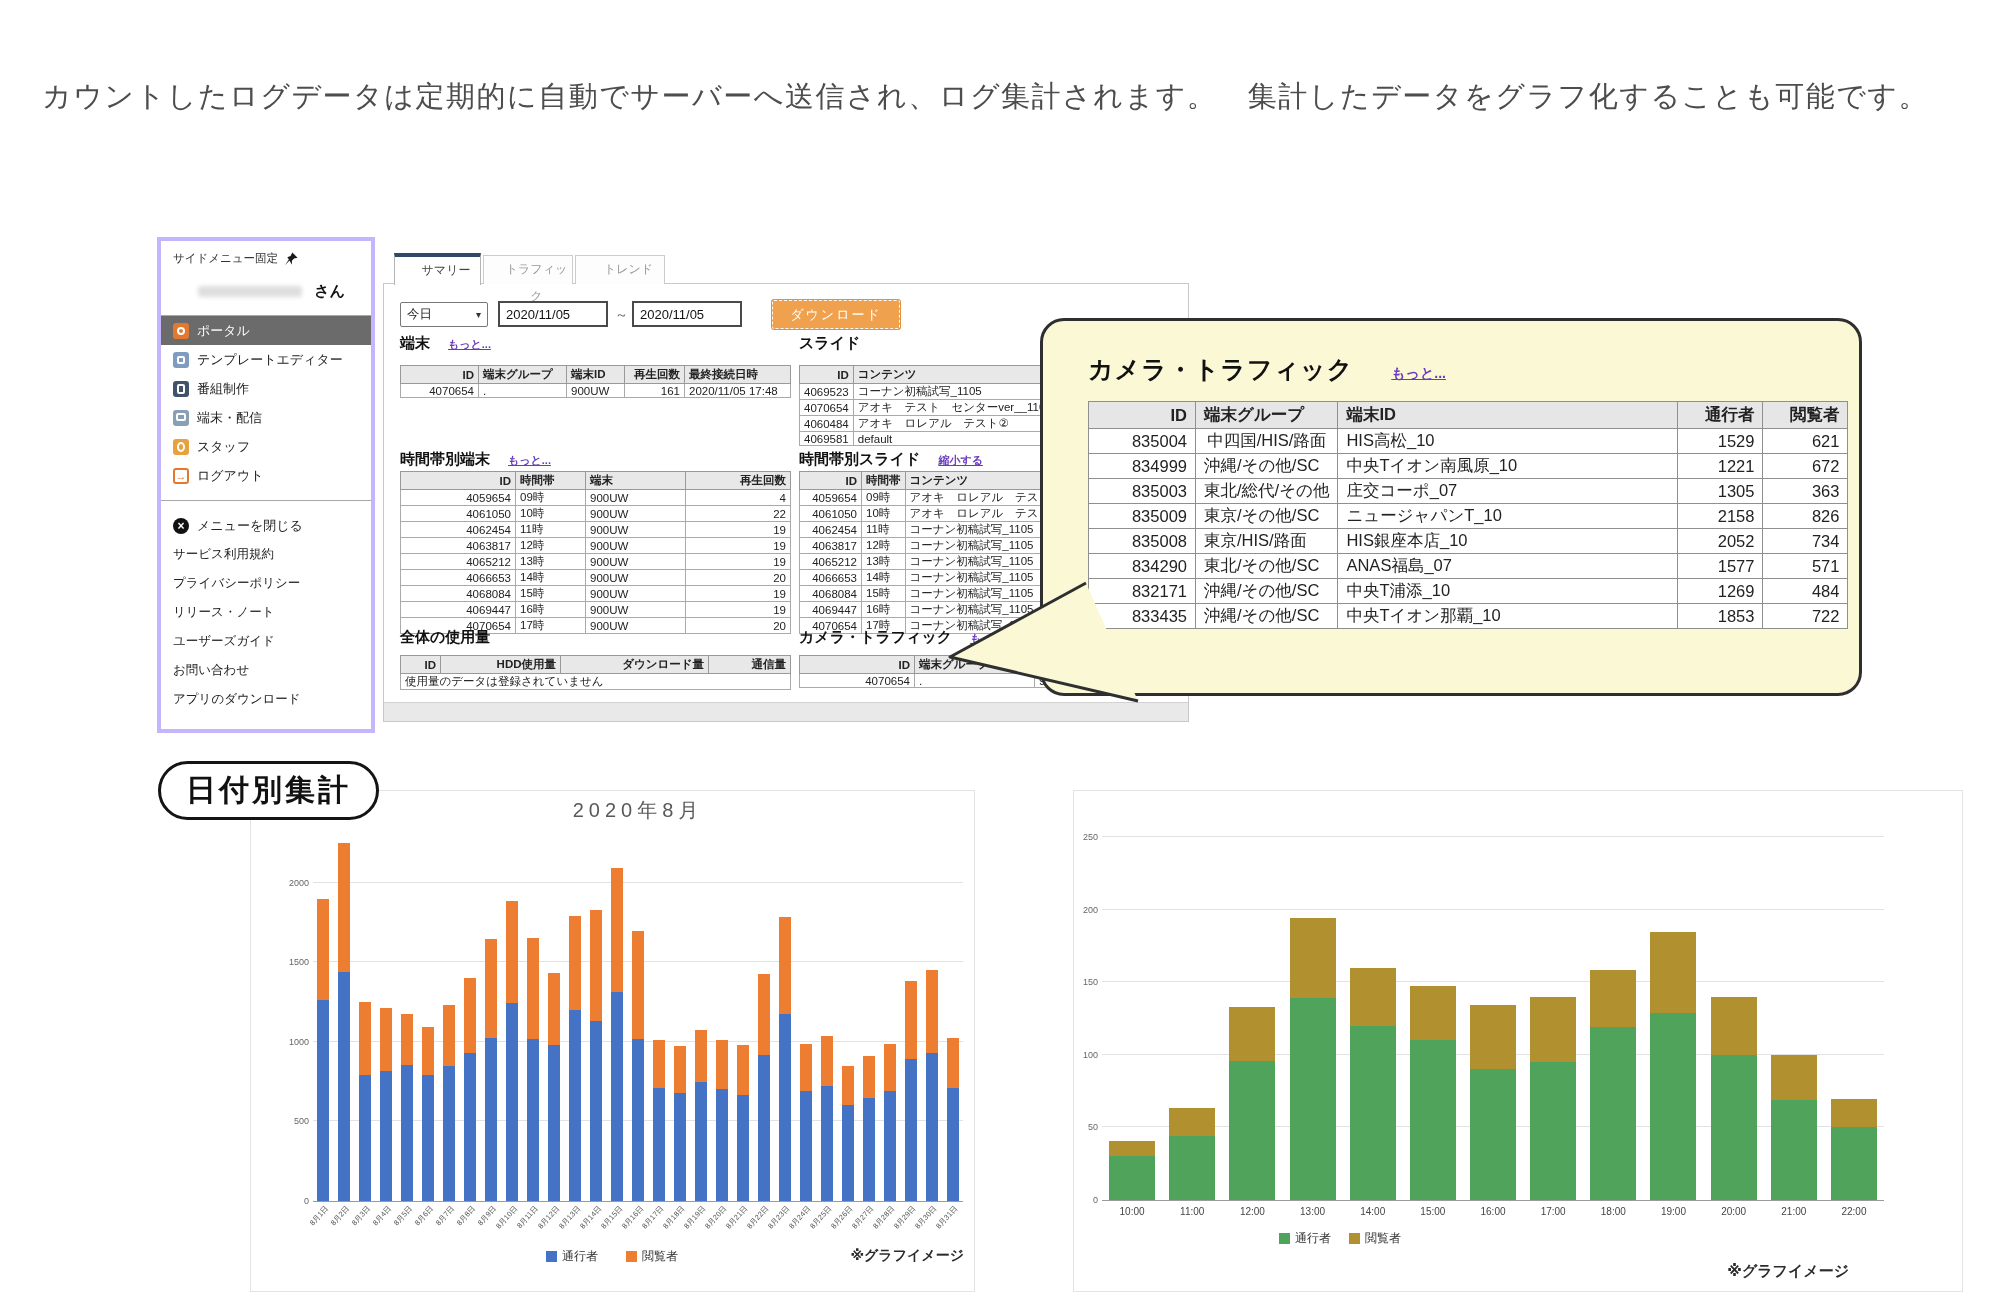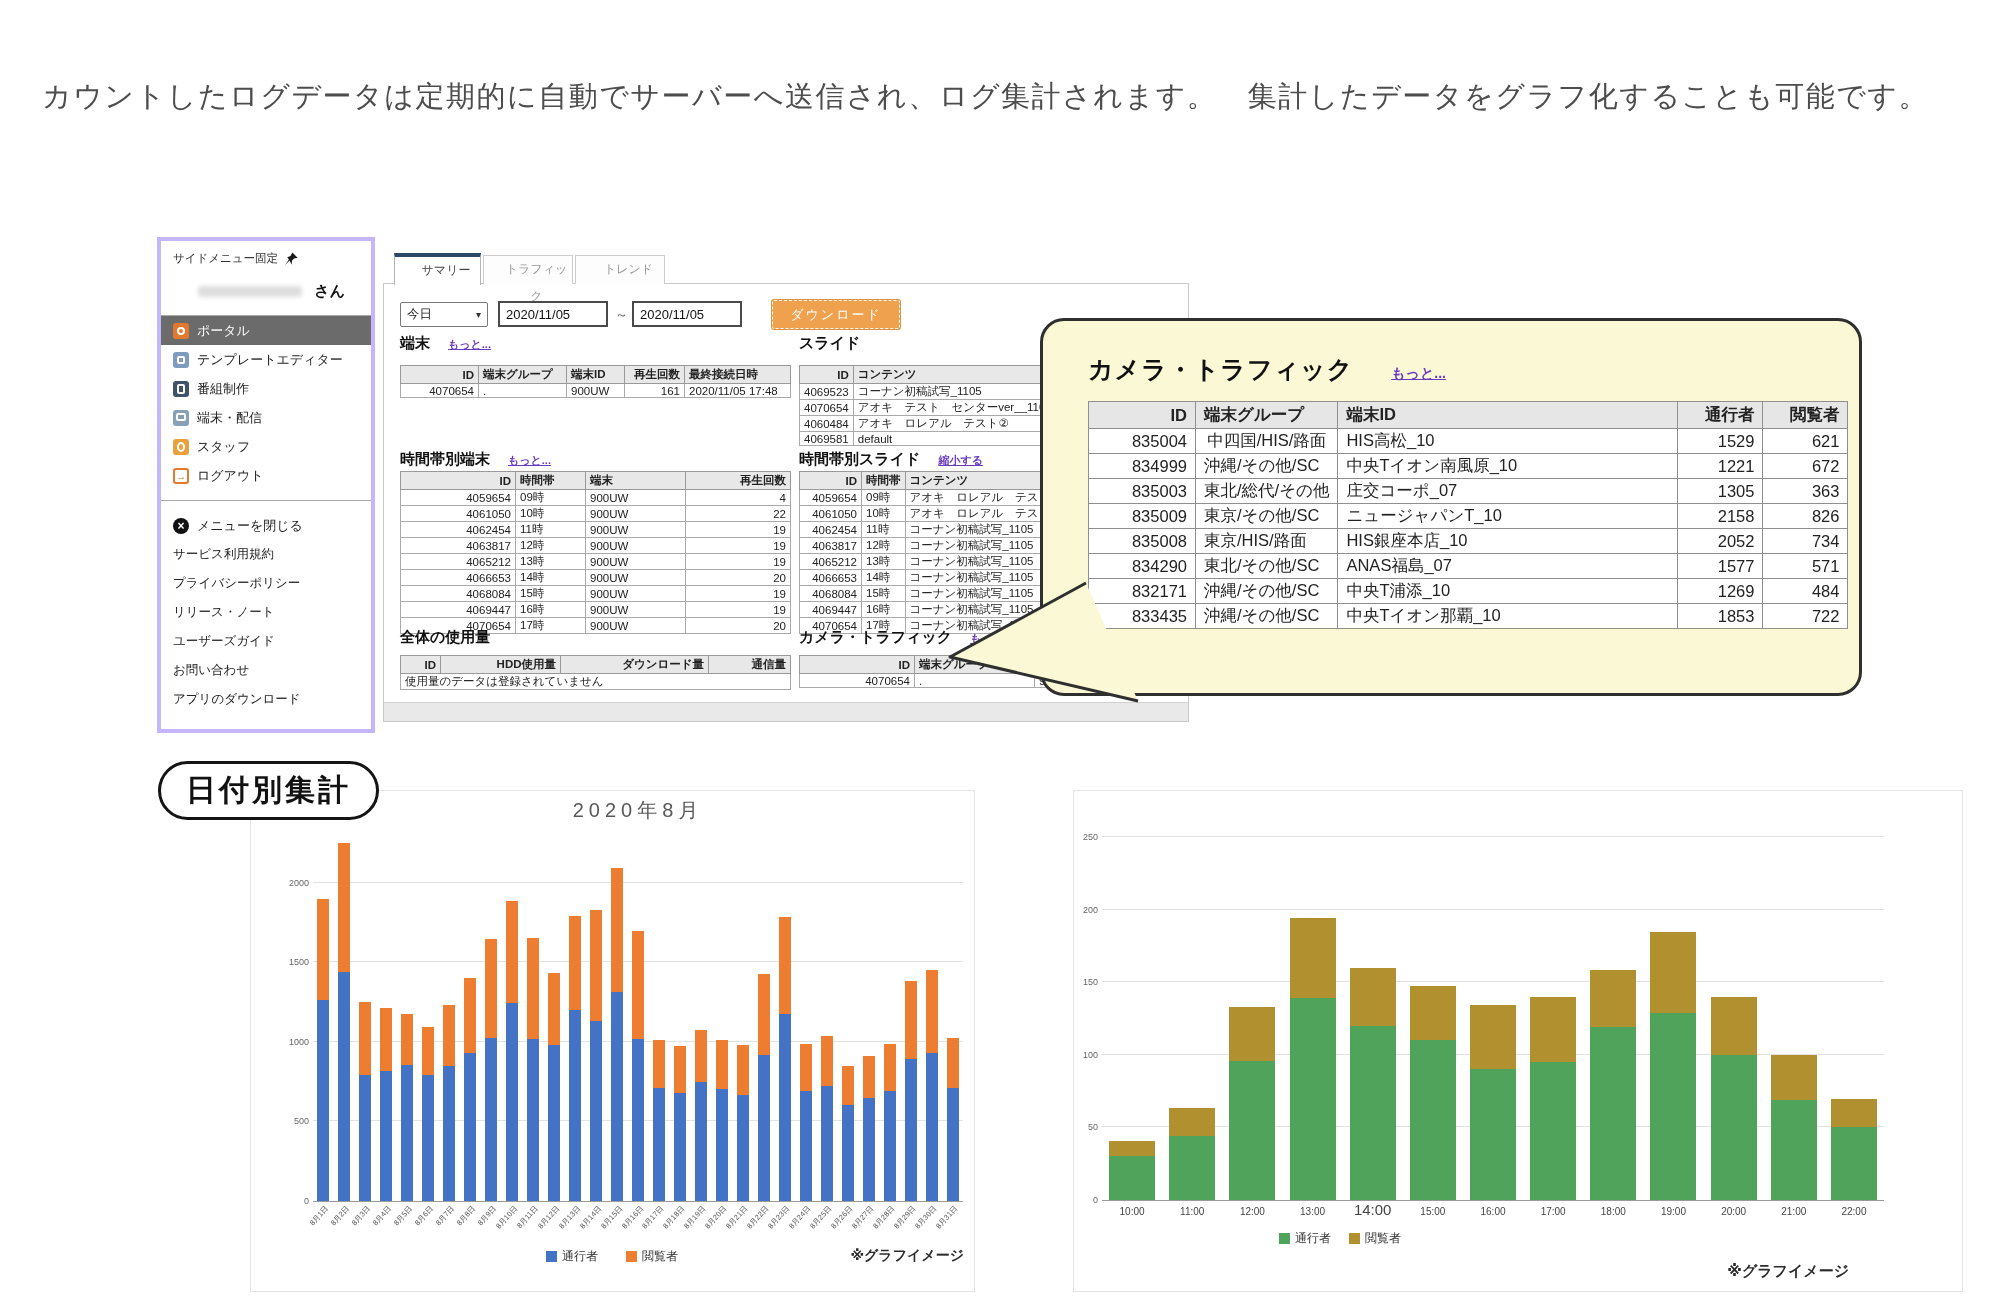--- a/index.html
+++ b/index.html
@@ -943,7 +943,7 @@
         <div class="xcell"><span style="font-size: 10px; color: rgb(68, 68, 68);">11:00</span></div>
         <div class="xcell"><span style="font-size: 10px; color: rgb(68, 68, 68);">12:00</span></div>
         <div class="xcell"><span style="font-size: 10px; color: rgb(68, 68, 68);">13:00</span></div>
-        <div class="xcell"><span style="font-size: 15px; color: rgb(68, 68, 68);">14:00</span></div>
+        <div class="xcell"><span style="font-size: 10px; color: rgb(68, 68, 68);">14:00</span></div>
         <div class="xcell"><span style="font-size: 10px; color: rgb(68, 68, 68);">15:00</span></div>
         <div class="xcell"><span style="font-size: 10px; color: rgb(68, 68, 68);">16:00</span></div>
         <div class="xcell"><span style="font-size: 10px; color: rgb(68, 68, 68);">17:00</span></div>

